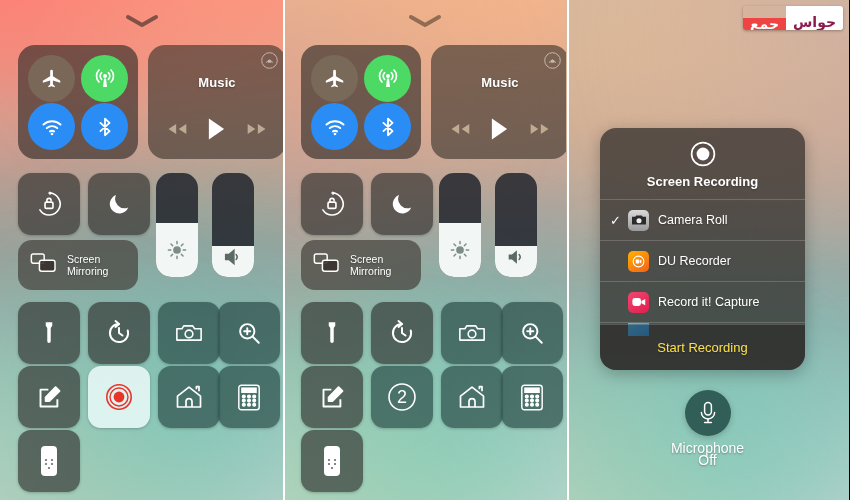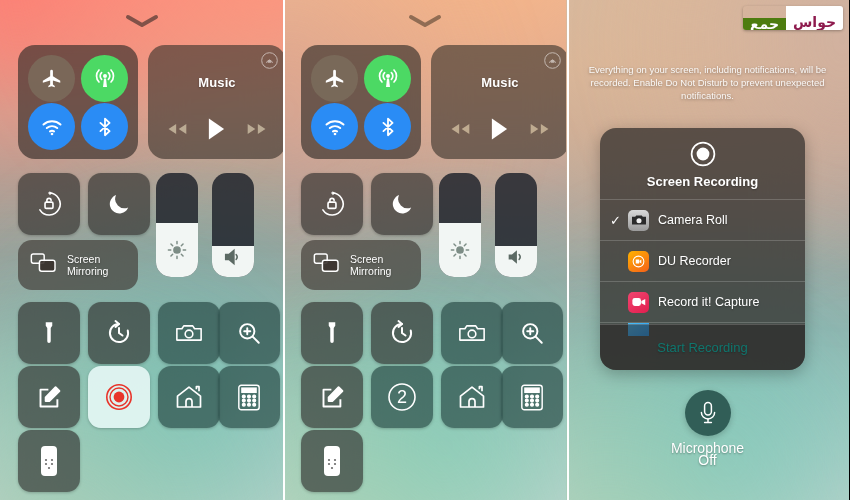--- a/index.html
+++ b/index.html
@@ -114,7 +114,7 @@
   
   .logo { position:absolute; right:6px; top:6px; height:24px; display:flex;
           border-radius:3px; overflow:hidden; box-shadow:0 1px 3px rgba(0,0,0,.3); }
-  .logo .lr { background:#4d7c0f; color:#fff; display:flex; align-items:center;
+  .logo .lr { background:#ef4444; color:#fff; display:flex; align-items:center;
               padding:0 7px; font-size:14px; font-weight:700; font-family:"DejaVu Sans", sans-serif;margin-top:12px; }
   .logo .ll { background:#fff; color:#8e1b4e; display:flex; align-items:center;
               padding:16px 7px; font-size:14px; font-weight:700; font-family:"DejaVu Sans", sans-serif; }

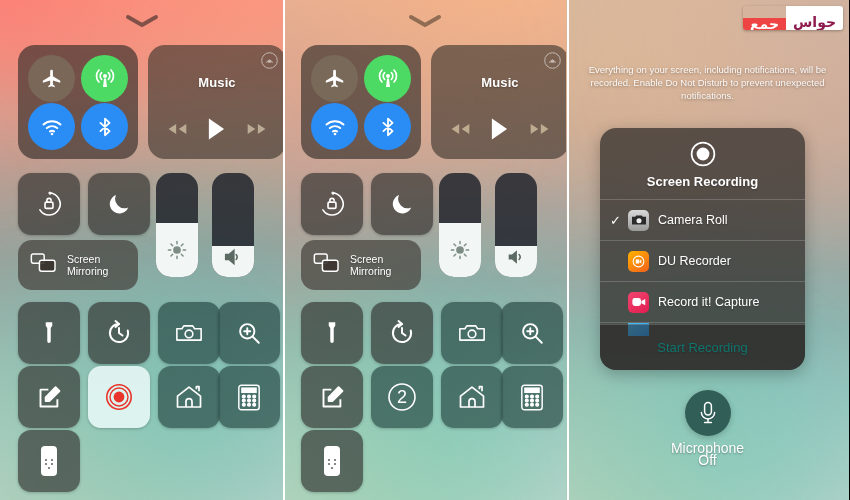--- a/index.html
+++ b/index.html
@@ -537,7 +537,6 @@
       <div class="ll">حواس</div>
     </div>
 
-    <div class="p3-note">Everything on your screen, including notifications, will be recorded. Enable Do Not Disturb to prevent unexpected notifications.</div>
 
     <div class="sheet">
       <div class="sheet-head">

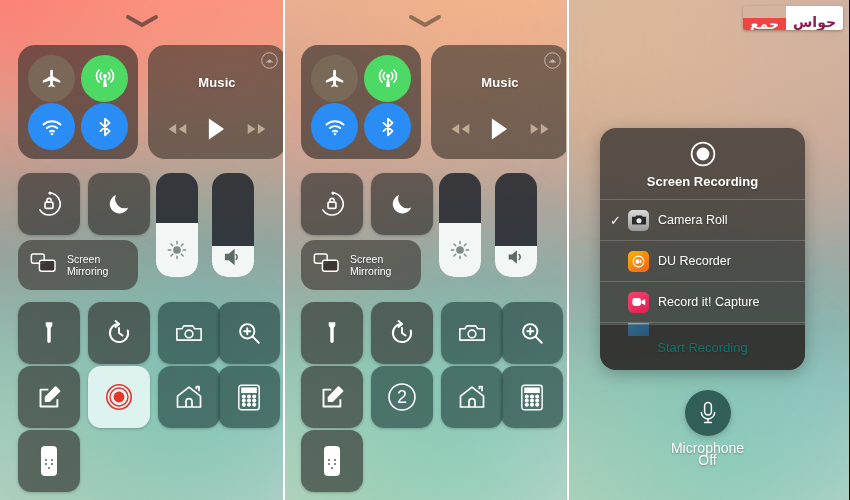--- a/index.html
+++ b/index.html
@@ -102,7 +102,7 @@
                   border-top:1px solid rgba(255,255,255,.18);
                   display:flex; align-items:center; justify-content:center;
                   background:rgba(36,33,31,.55); }
-  .sheet-action span { color:#0f766e; font-size:13px; font-weight:500; text-shadow:0 1px 2px rgba(0,0,0,.3); }
+  .sheet-action span { color:#fde047; font-size:13px; font-weight:500; text-shadow:0 1px 2px rgba(0,0,0,.3); }
 
   .mic-wrap { position:absolute; left:0; right:0; top:390px; text-align:center; }
   .mic-btn { width:46px; height:46px; border-radius:50%; margin:0 auto 6px;

